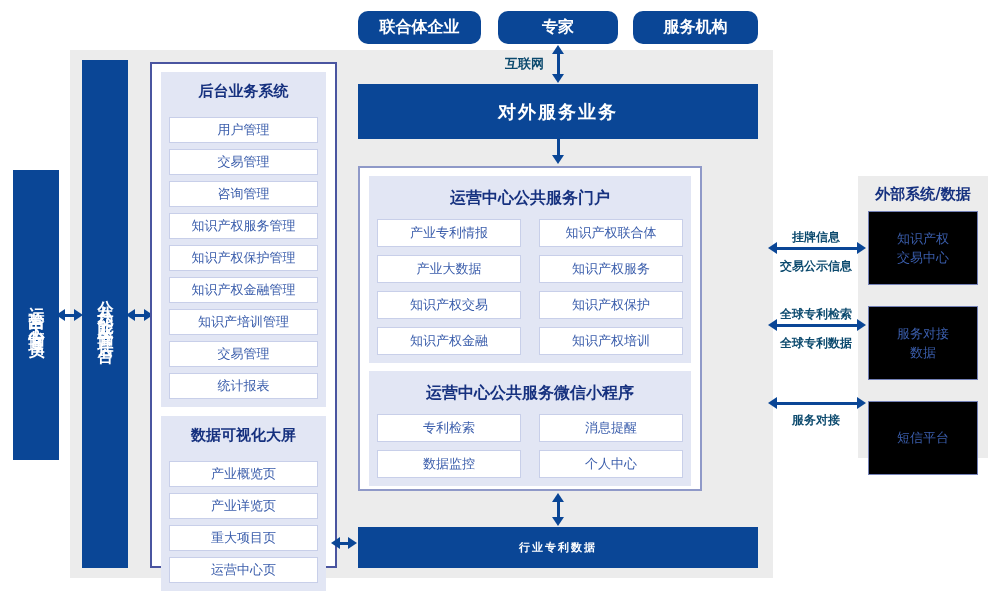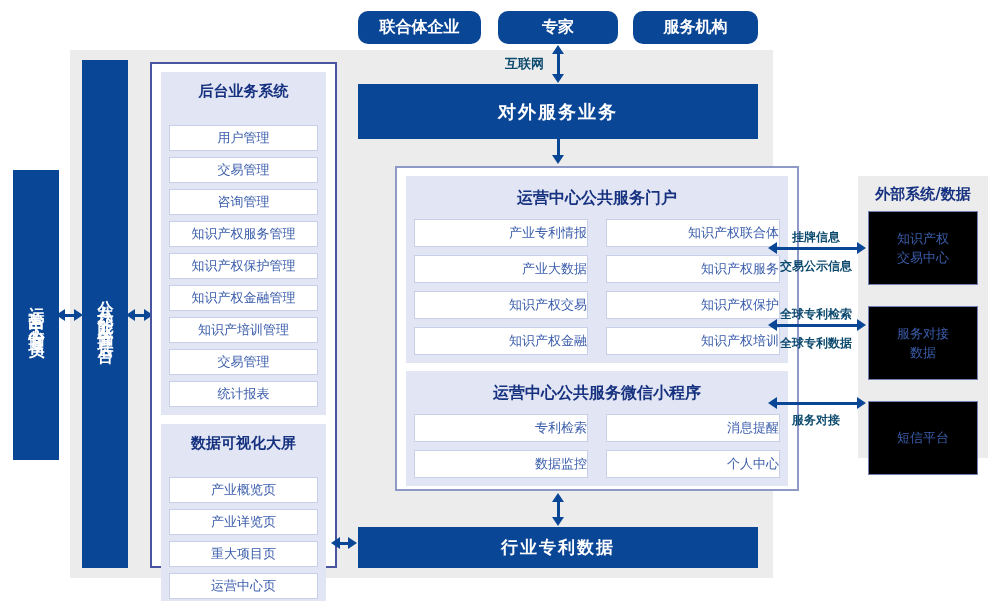--- a/index.html
+++ b/index.html
@@ -25,7 +25,7 @@
   .container{background:#fff;border:2px solid #4a55a0;padding:8px 9px;}
   .container.light{border-color:#8f99c8;}
   .subpanel{background:var(--lav);padding:6px 8px 8px;}
-  .subtitle{text-align:center;font-weight:bold;color:var(--navy);font-size:15px;padding:4px 0 24px;}
+  .subtitle{text-align:center;font-weight:bold;color:var(--navy);font-size:15px;padding:4px 0 16px;}
   .subtitle.big{font-size:16px;padding:6px 0 10px;}
   .vlist .vitem{height:26px;line-height:24px;text-align:center;background:#fff;border:1px solid var(--itemborder);color:var(--itemtext);font-size:13px;margin-bottom:6px;}
   .vlist .vitem:last-child{margin-bottom:0;}

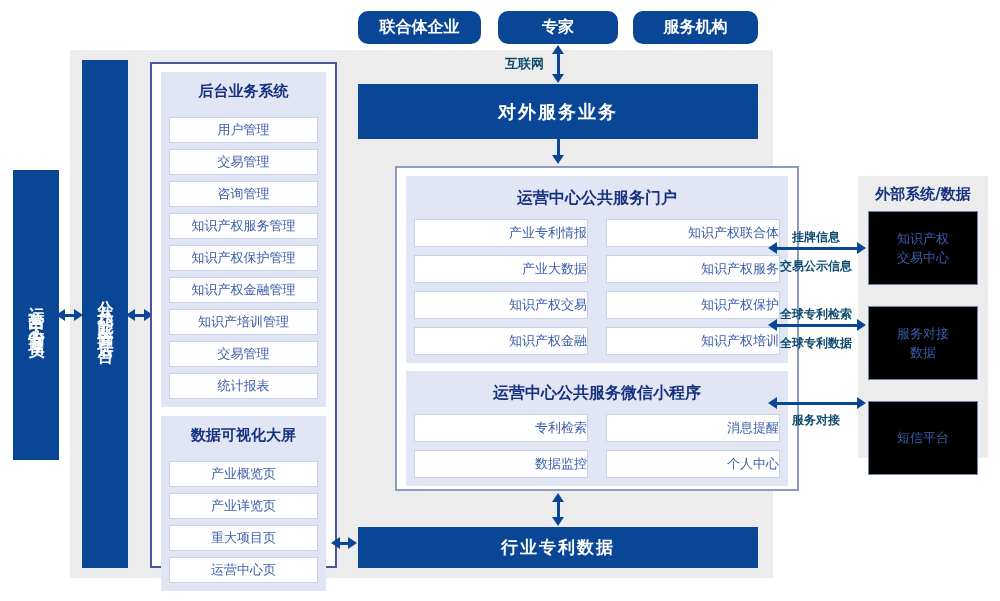--- a/index.html
+++ b/index.html
@@ -118,7 +118,7 @@
     </div>
   </div>
 
-  <div class="abs container light" style="left:358px;top:166px;width:404px;height:325px;margin-left:37px;">
+  <div class="abs container light" style="left:358px;top:166px;width:344px;height:325px;">
     <div class="subpanel">
       <div class="subtitle big">运营中心公共服务门户</div>
       <div class="grid2">

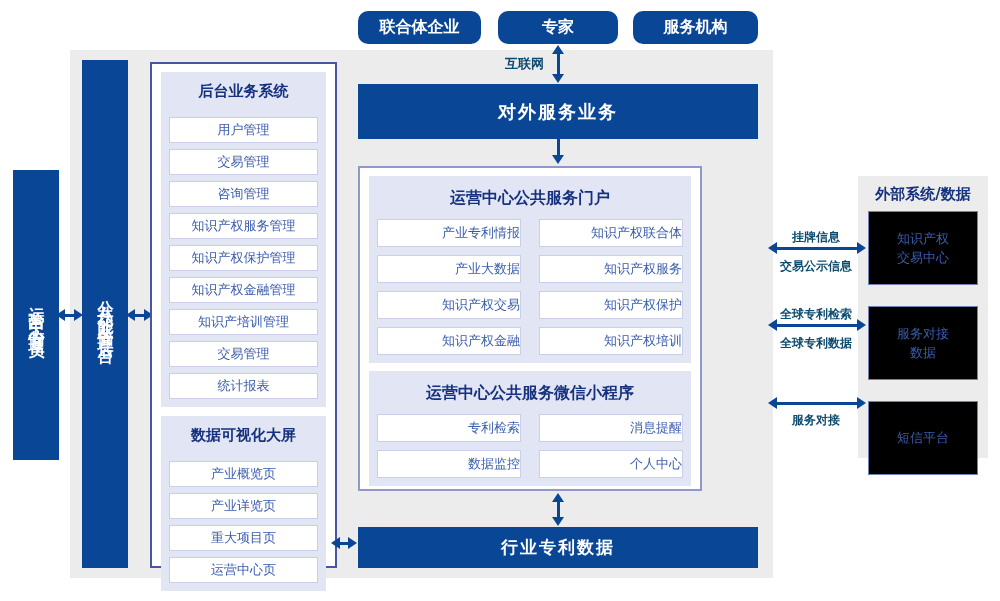--- a/index.html
+++ b/index.html
@@ -30,7 +30,7 @@
   .vlist .vitem{height:26px;line-height:24px;text-align:center;background:#fff;border:1px solid var(--itemborder);color:var(--itemtext);font-size:13px;margin-bottom:6px;}
   .vlist .vitem:last-child{margin-bottom:0;}
   .grid2{display:grid;grid-template-columns:1fr 1fr;gap:8px 18px;}
-  .gitem{height:28px;line-height:26px;text-align:right;background:#fff;border:1px solid var(--itemborder);color:var(--itemtext);font-size:13px;}
+  .gitem{height:28px;line-height:26px;text-align:center;background:#fff;border:1px solid var(--itemborder);color:var(--itemtext);font-size:13px;}
 
   .ext-title{text-align:center;font-weight:bold;color:var(--navy);font-size:15px;padding:9px 0 7px;}
   .ext-box{margin:0 10px 21px;height:74px;background:#000000;border:1px solid var(--extborder);display:flex;align-items:center;justify-content:center;color:var(--itemtext);font-size:13px;text-align:center;white-space:pre-line;line-height:1.5;}

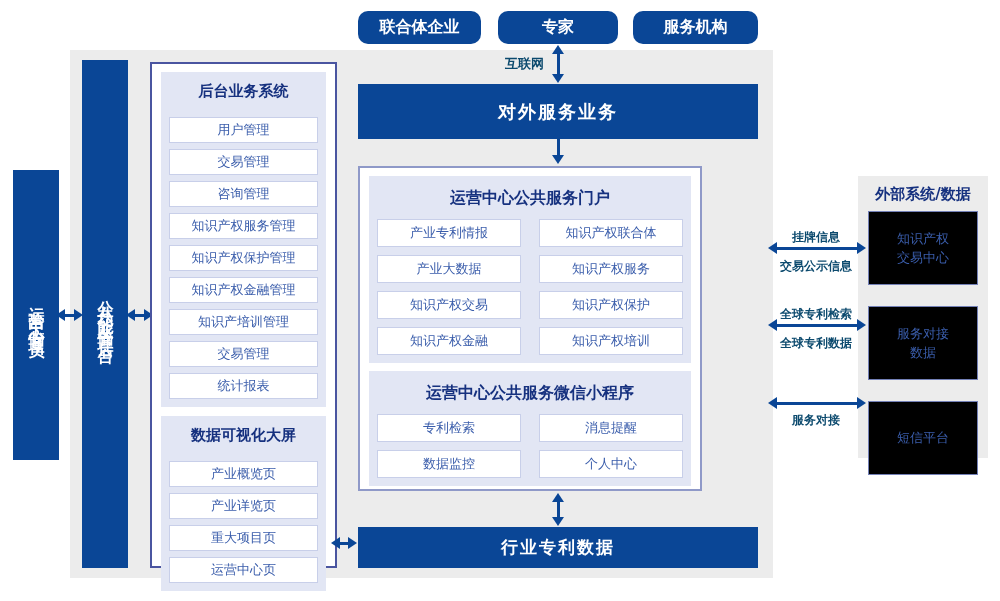--- a/index.html
+++ b/index.html
@@ -147,7 +147,7 @@
       <span class="line"></span>
     </div>
 
-  <div class="abs blue-box bar" style="left:358px;top:527px;width:400px;height:41px;font-size:17px;">行业专利数据</div>
+  <div class="abs blue-box bar" style="left:358px;top:527px;width:400px;height:41px;font-size:11px;">行业专利数据</div>
 
   <div class="arrow-h" style="left:331px;top:535px;width:26px;">
       <span class="line"></span>

